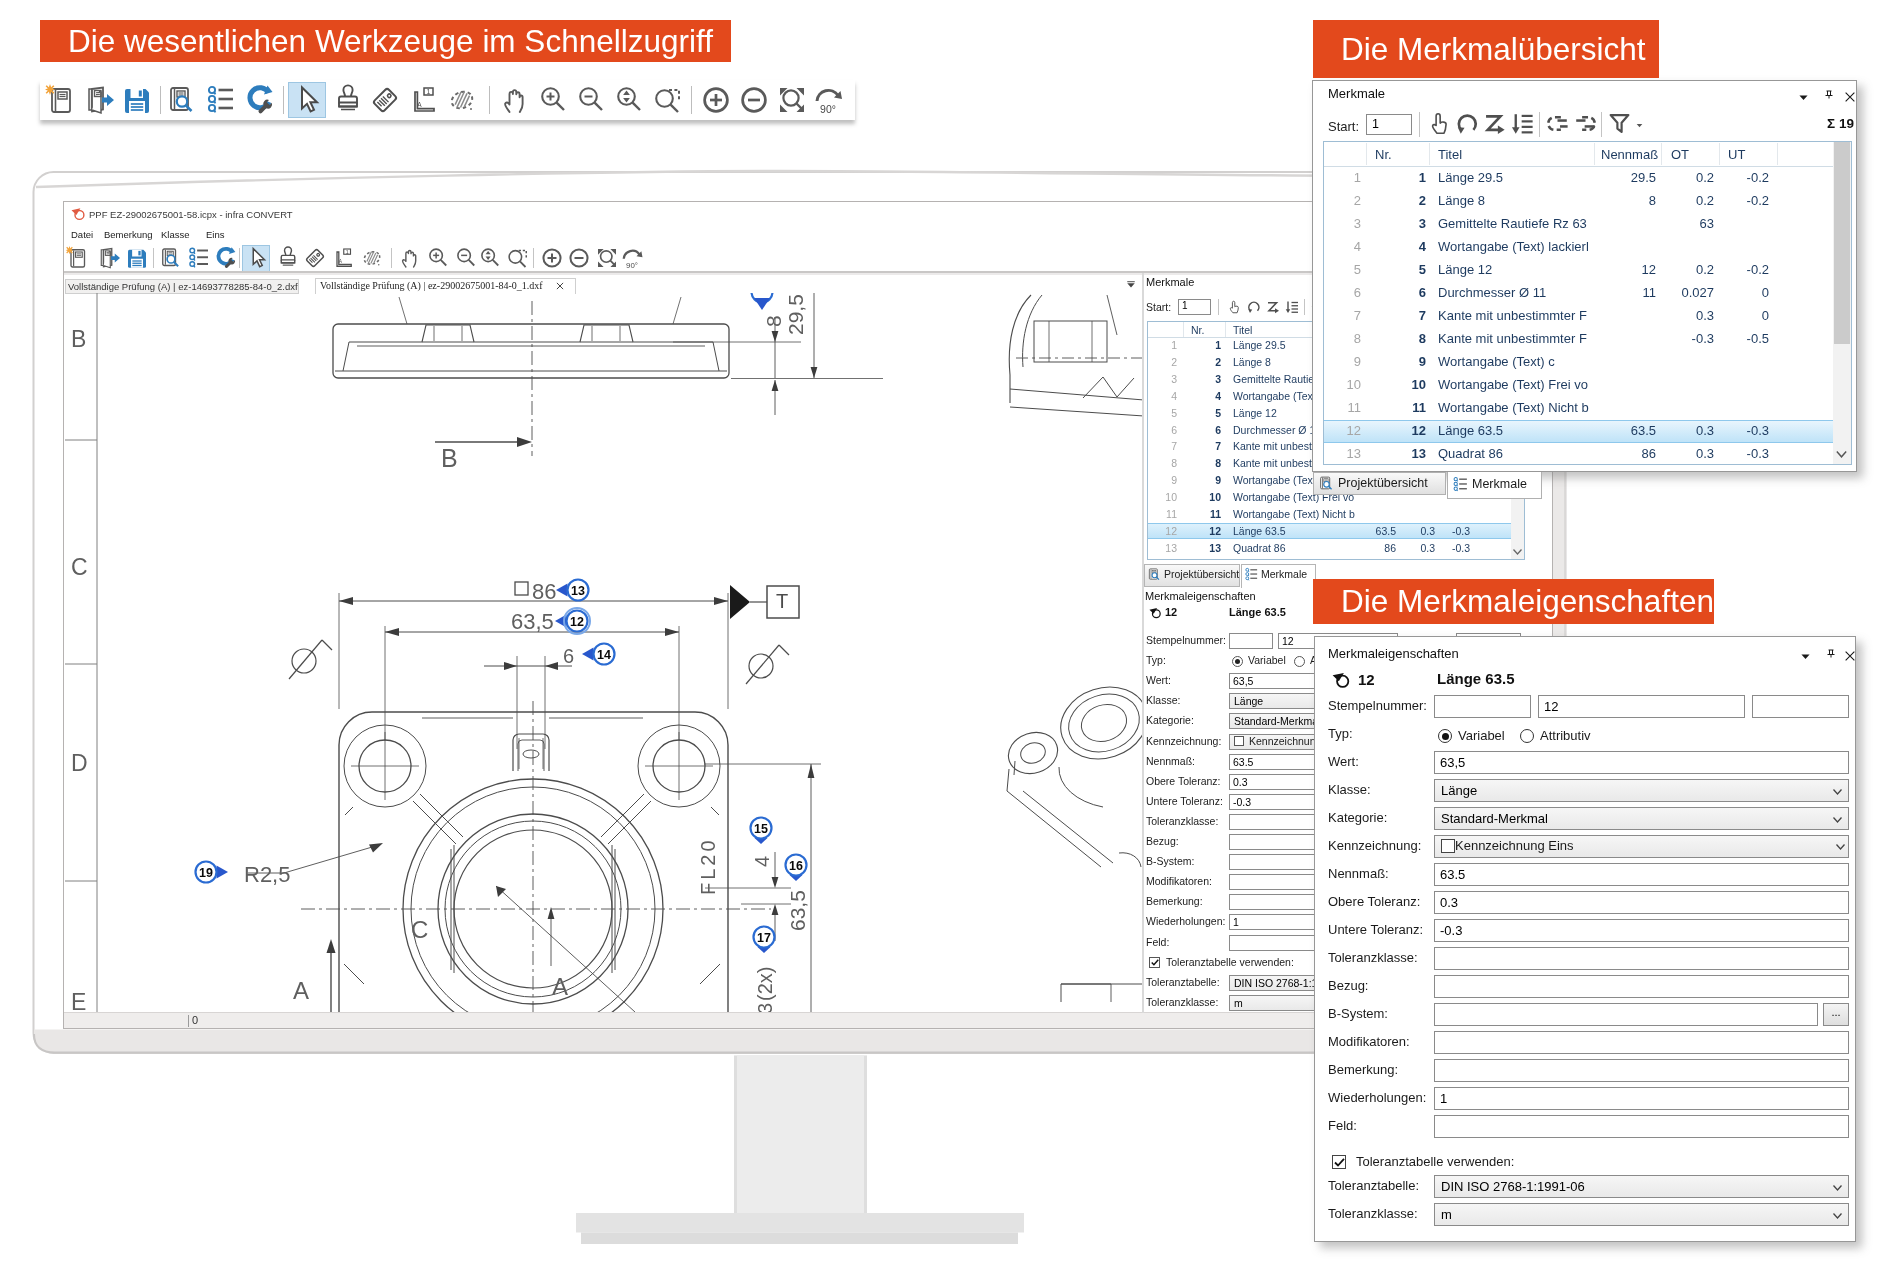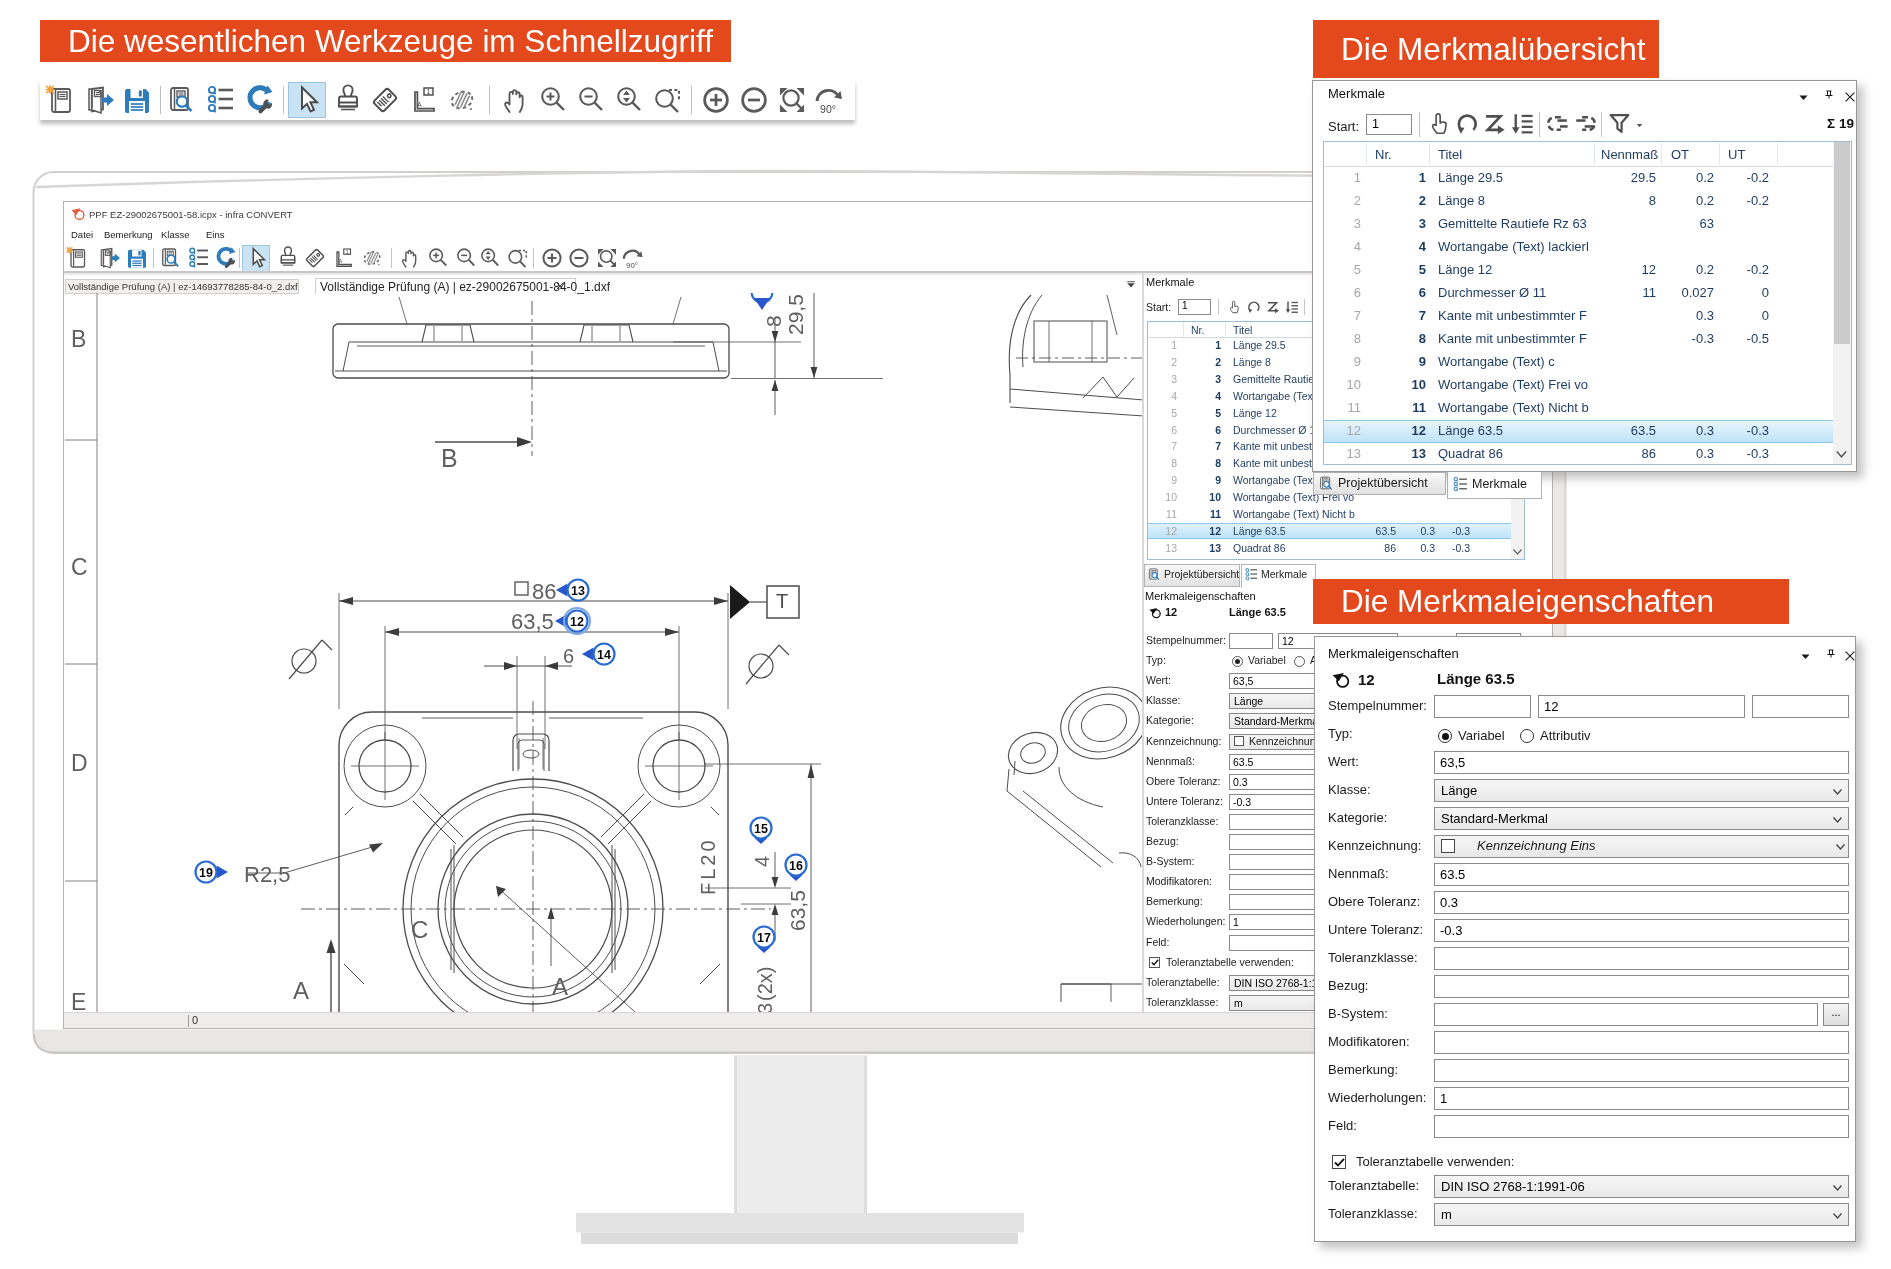--- a/index.html
+++ b/index.html
@@ -364,7 +364,7 @@
 <div class="abs" style="left:1px;top:77px;width:234px;height:15px;background:#f1f0ef;border:1px solid #cfcfcf;"></div>
 <div class="abs" style="left:4px;top:79px;font-size:9.5px;color:#333;white-space:nowrap;">Vollständige Prüfung (A) | ez-14693778285-84-0_2.dxf</div>
 <div class="abs" style="left:251px;top:76px;width:261px;height:16px;background:#fff;border:1px solid #cfcfcf;border-bottom:none;"></div>
-<div class="abs" style="left:256px;top:78px;font-size:12px;color:#222;white-space:nowrap;">Vollständige Prüfung (A) | ez-29002675001-84-0_1.dxf</div>
+<div class="abs" style="left:256px;top:78px;font-size:10px;color:#222;white-space:nowrap;font-family:Liberation Serif, serif;">Vollständige Prüfung (A) | ez-29002675001-84-0_1.dxf</div>
 <svg class="abs" style="left:491px;top:79px" width="10" height="10" viewBox="0 0 32 32">
       <use href="#i_close"></use>
     </svg>

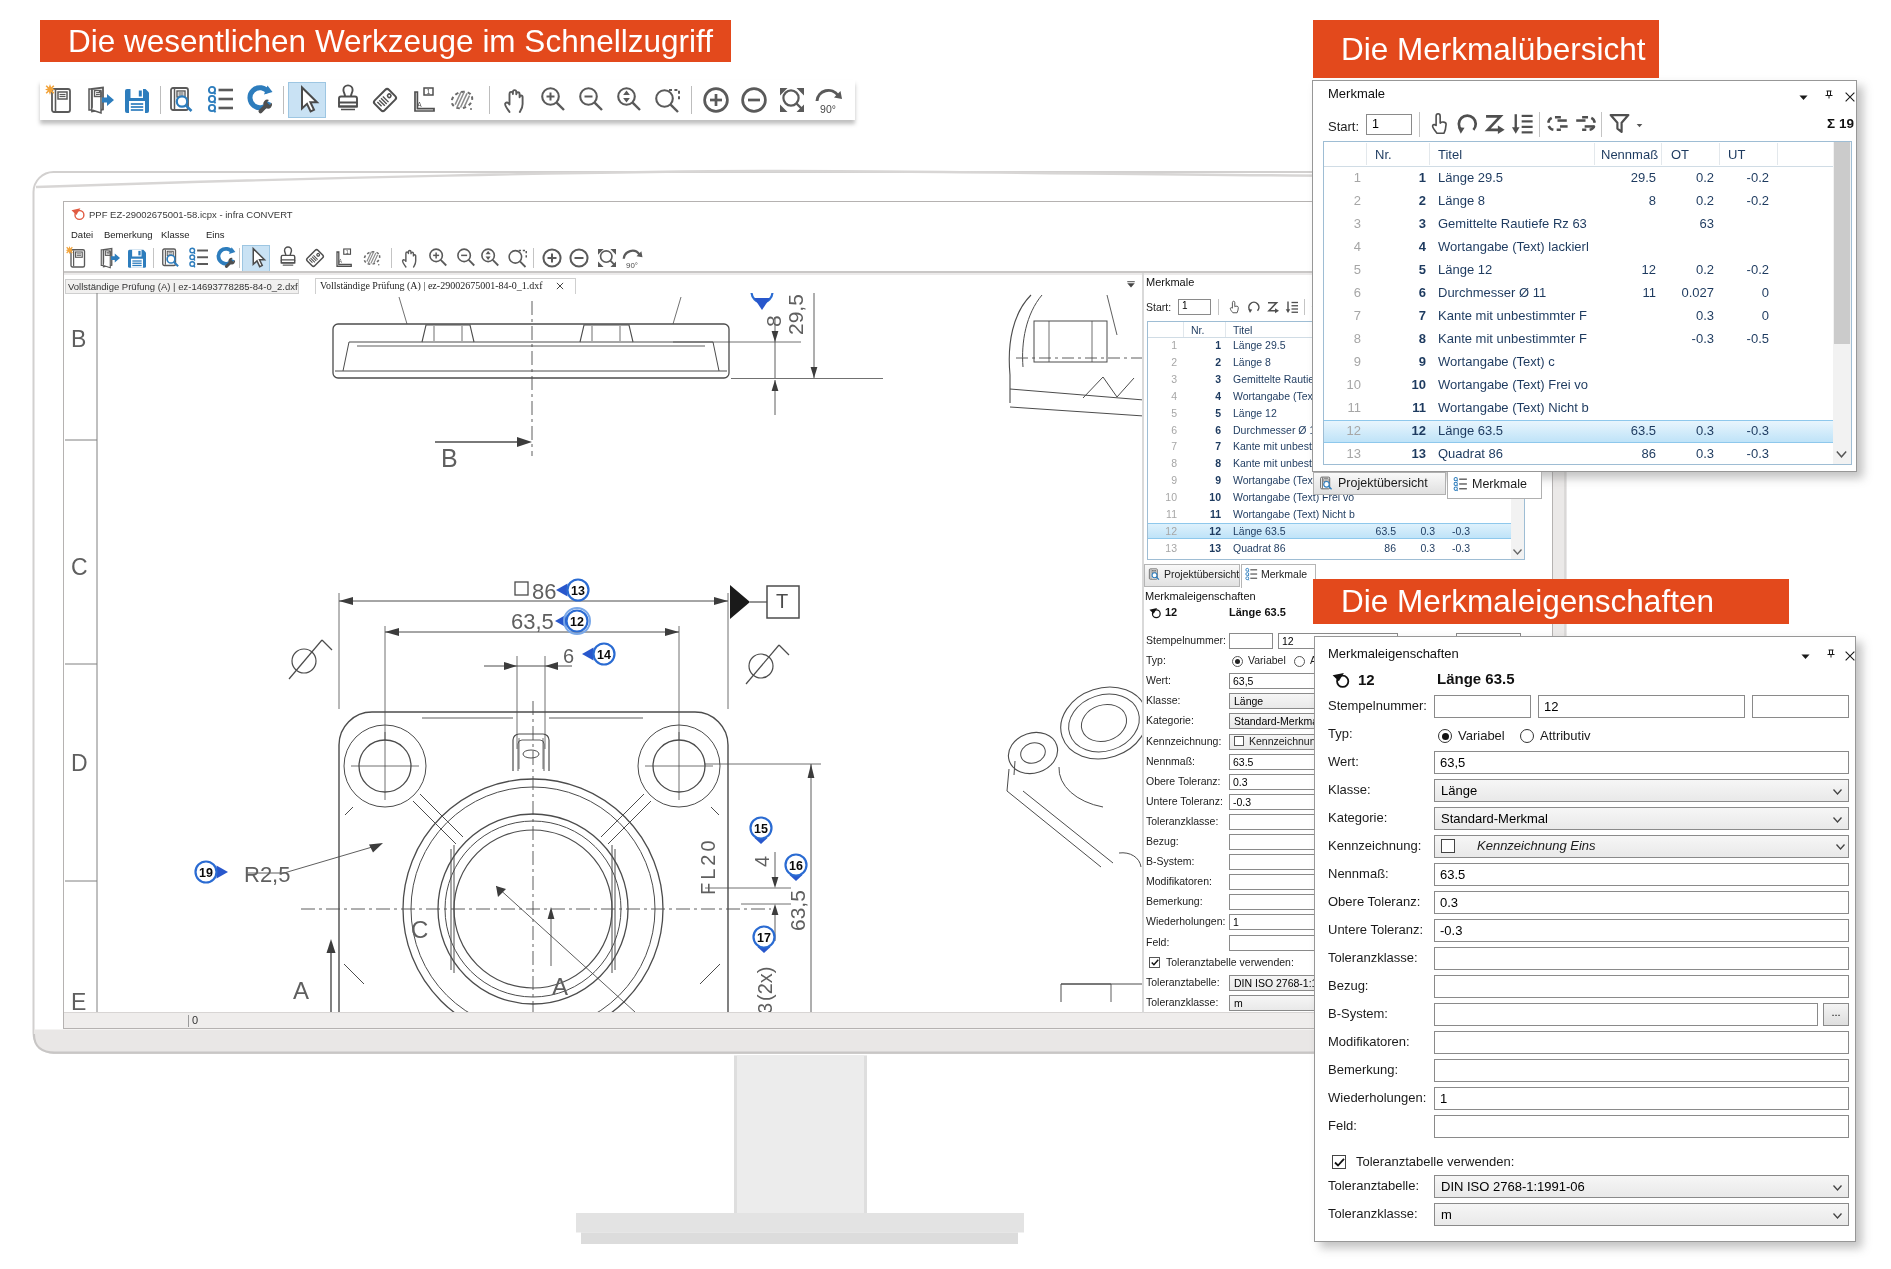--- a/index.html
+++ b/index.html
@@ -203,7 +203,7 @@
 
 <div class="abs banner" style="left:40px;top:20px;width:691px;height:42px;">Die wesentlichen Werkzeuge im Schnellzugriff</div>
 <div class="abs banner" style="left:1313px;top:20px;width:346px;height:58px;">Die Merkmalübersicht</div>
-<div class="abs banner" style="left:1313px;top:579px;width:476px;height:45px;">Die Merkmaleigenschaften</div>
+<div class="abs banner" style="left:1313px;top:579px;width:401px;height:45px;">Die Merkmaleigenschaften</div>
 <div class="abs" style="left:40px;top:80px;width:815px;height:40px;background:#fff;box-shadow:0 4px 4px rgba(0,0,0,0.25);"></div>
 <div class="abs" style="left:160px;top:86px;width:1px;height:28px;background:#bdbdbd;"></div>
 <div class="abs" style="left:283px;top:86px;width:1px;height:28px;background:#bdbdbd;"></div>

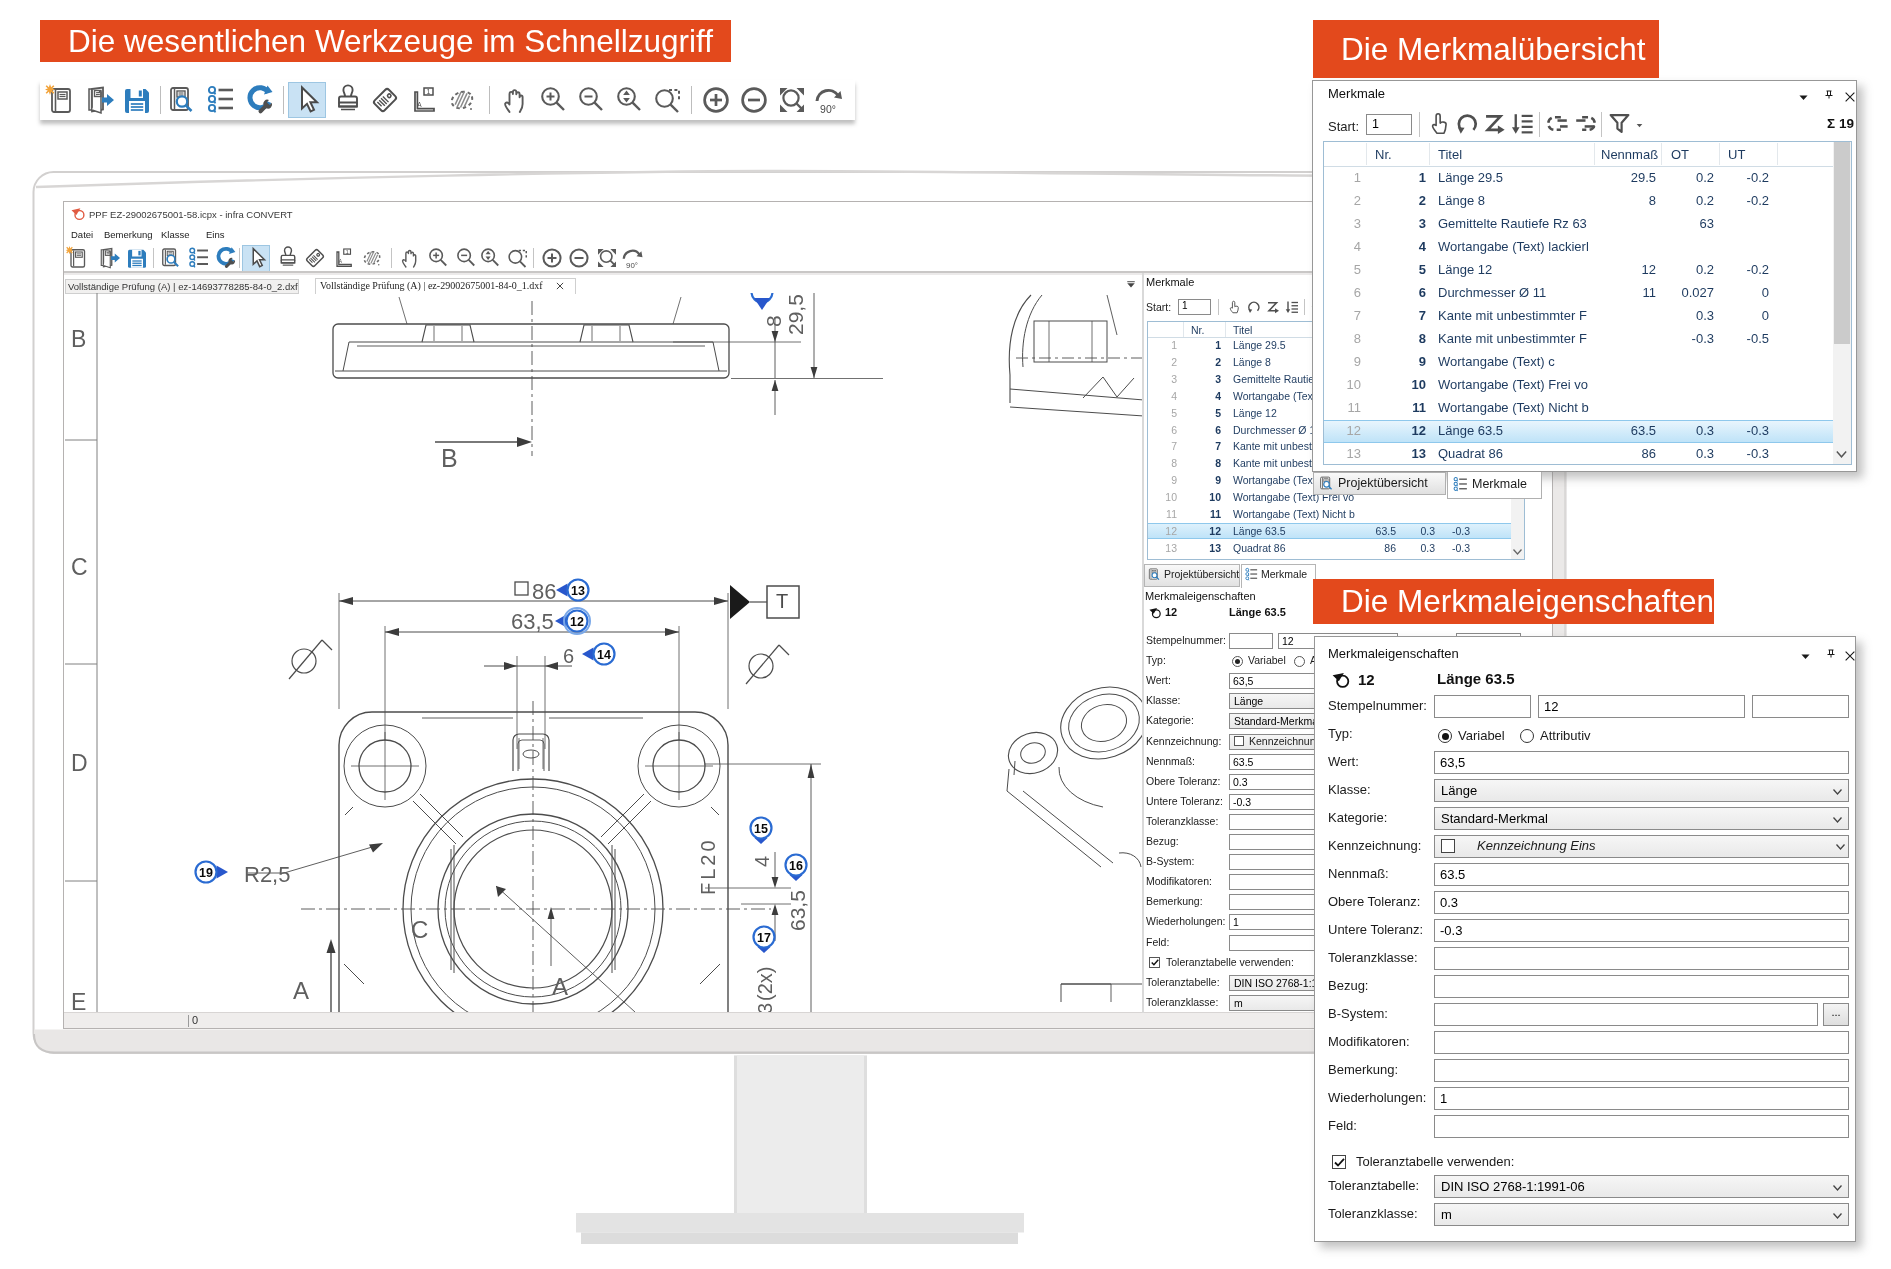--- a/index.html
+++ b/index.html
@@ -1121,7 +1121,7 @@
 <div class="abs lbl" style="left:13px;top:201px;">Kennzeichnung:</div>
 <div class="abs" style="left:119px;top:198px;width:415px;height:23px;background:linear-gradient(#f6f6f6,#e9e9e9);border:1px solid #8a8a8a;"></div>
 <div class="abs" style="left:126px;top:202px;width:14px;height:14px;background:#fff;border:1px solid #444;"></div>
-<div class="abs lbl" style="left:162px;top:201px;font-style:italic;">Kennzeichnung Eins</div>
+<div class="abs lbl" style="left:140px;top:201px;">Kennzeichnung Eins</div>
 <svg class="abs" style="left:521px;top:207px" width="9" height="6" viewBox="0 0 9 6">
       <path d="M0.5,0.5 L4.5,5 L8.5,0.5" stroke="#444" stroke-width="1.3" fill="none"></path>
     </svg>

